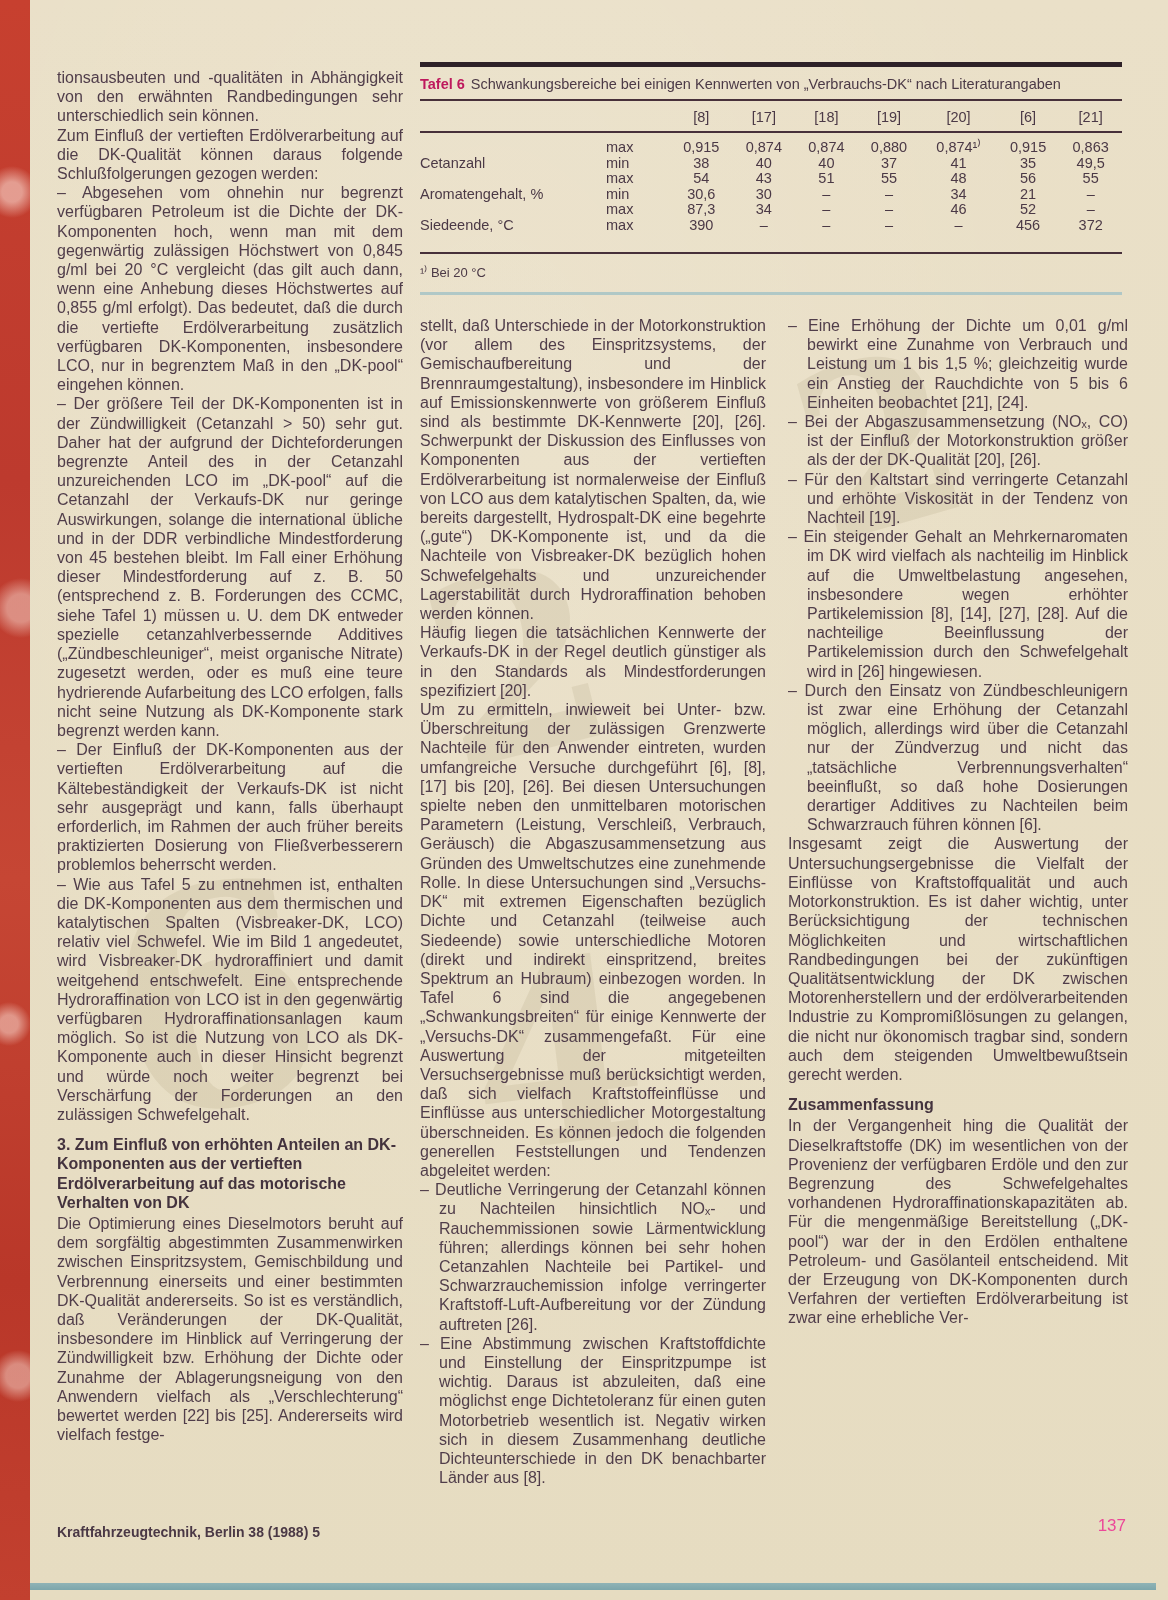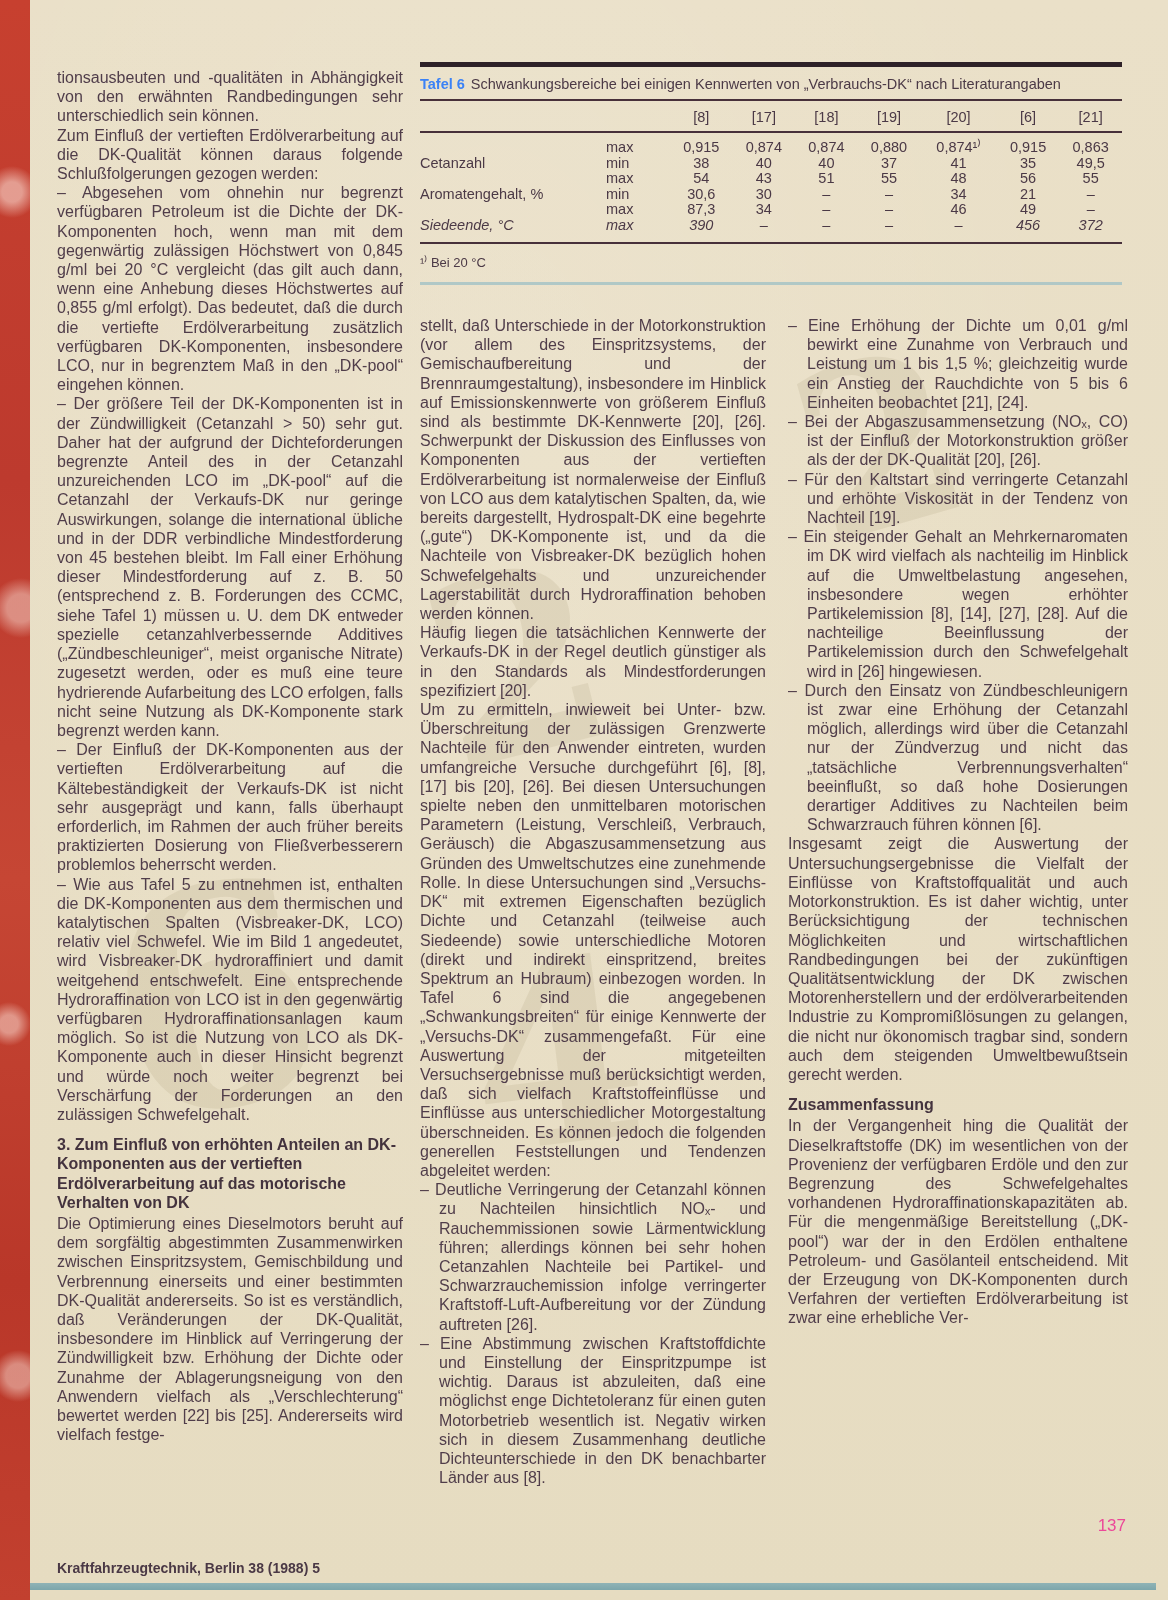--- a/index.html
+++ b/index.html
@@ -45,7 +45,7 @@
   .tafel{position:absolute;left:420px;top:62px;width:702px;}
   .toprule{height:5px;background:#2e2127;}
   .tcaption{padding:9px 0 7px;font-size:14.5px;color:#4b3946;}
-  .cap-label{font-weight:bold;margin-right:6px;color:#3b82f6;}
+  .cap-label{font-weight:bold;margin-right:6px;color:#be185d;}
   .rule{height:2px;background:#47303a;}
   table.t6{width:100%;border-collapse:collapse;font-size:14.5px;color:#4b3946;}
   table.t6 th{font-weight:normal;text-align:center;padding:8px 0 6px;}

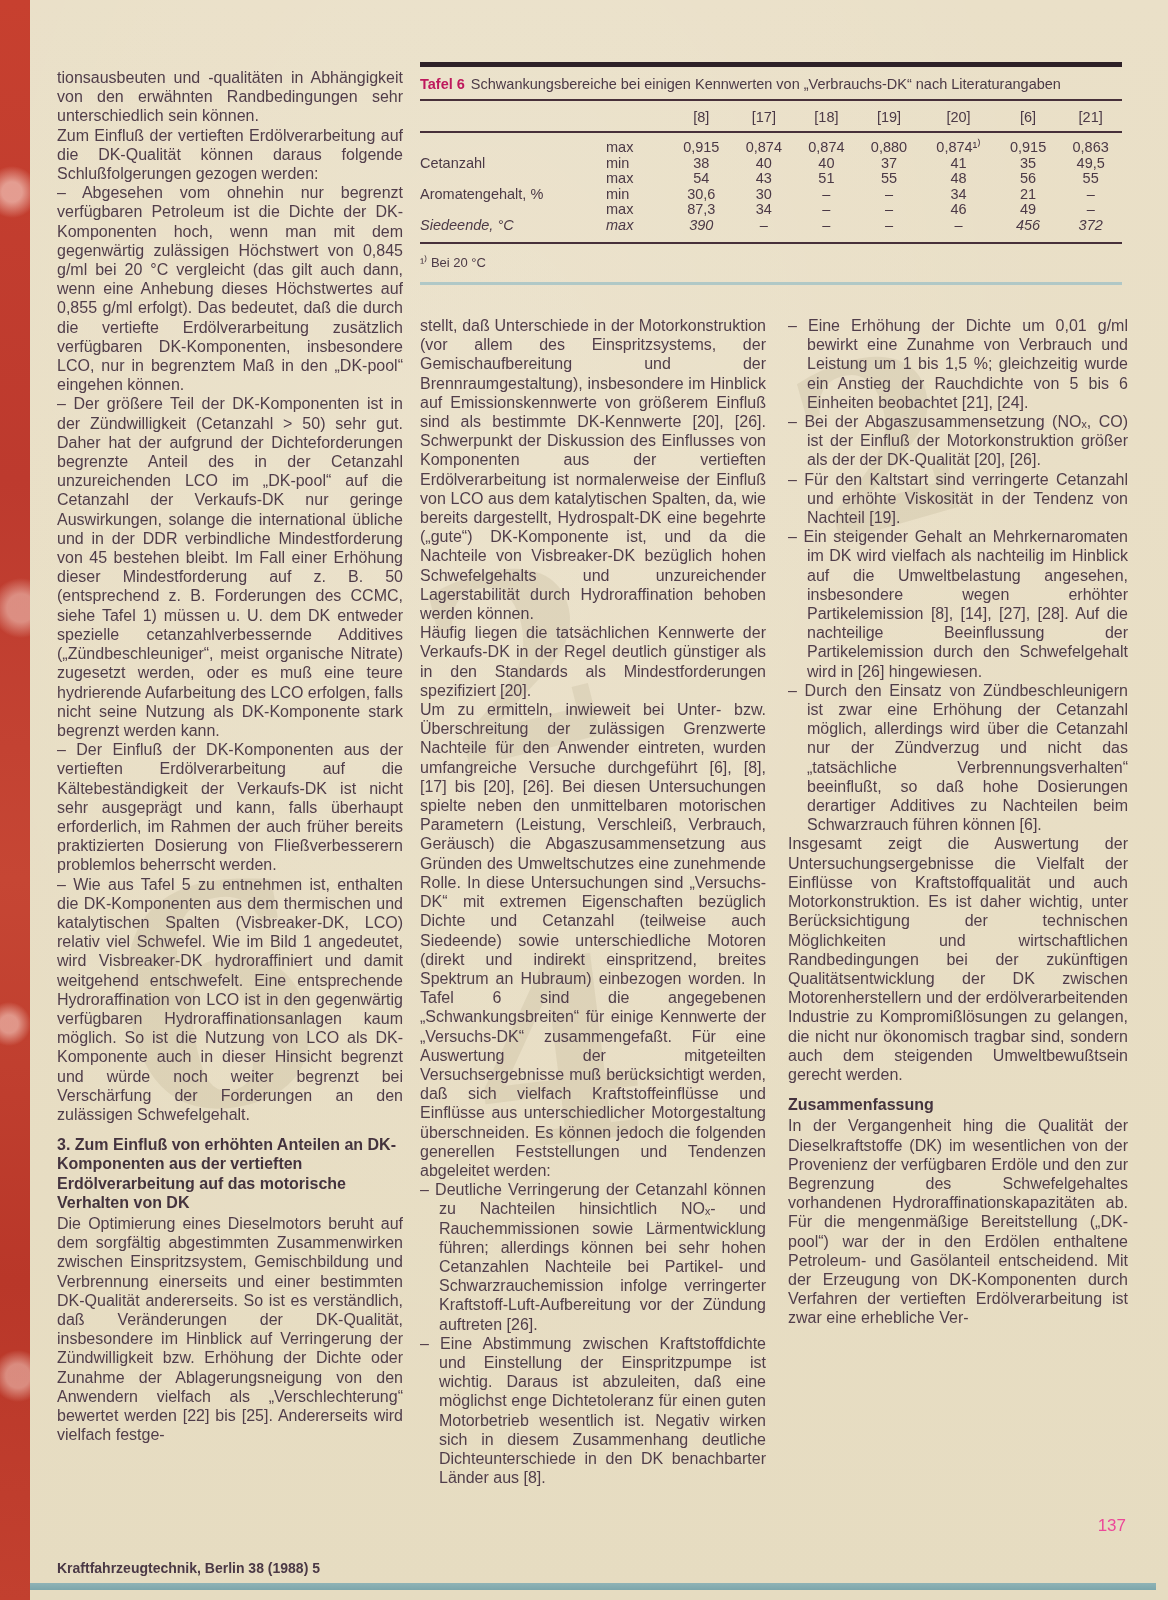--- a/index.html
+++ b/index.html
@@ -147,7 +147,7 @@
           <td>–</td>
           <td>–</td>
           <td>46</td>
-          <td>49</td>
+          <td>52</td>
           <td>–</td>
         </tr>
         <tr>

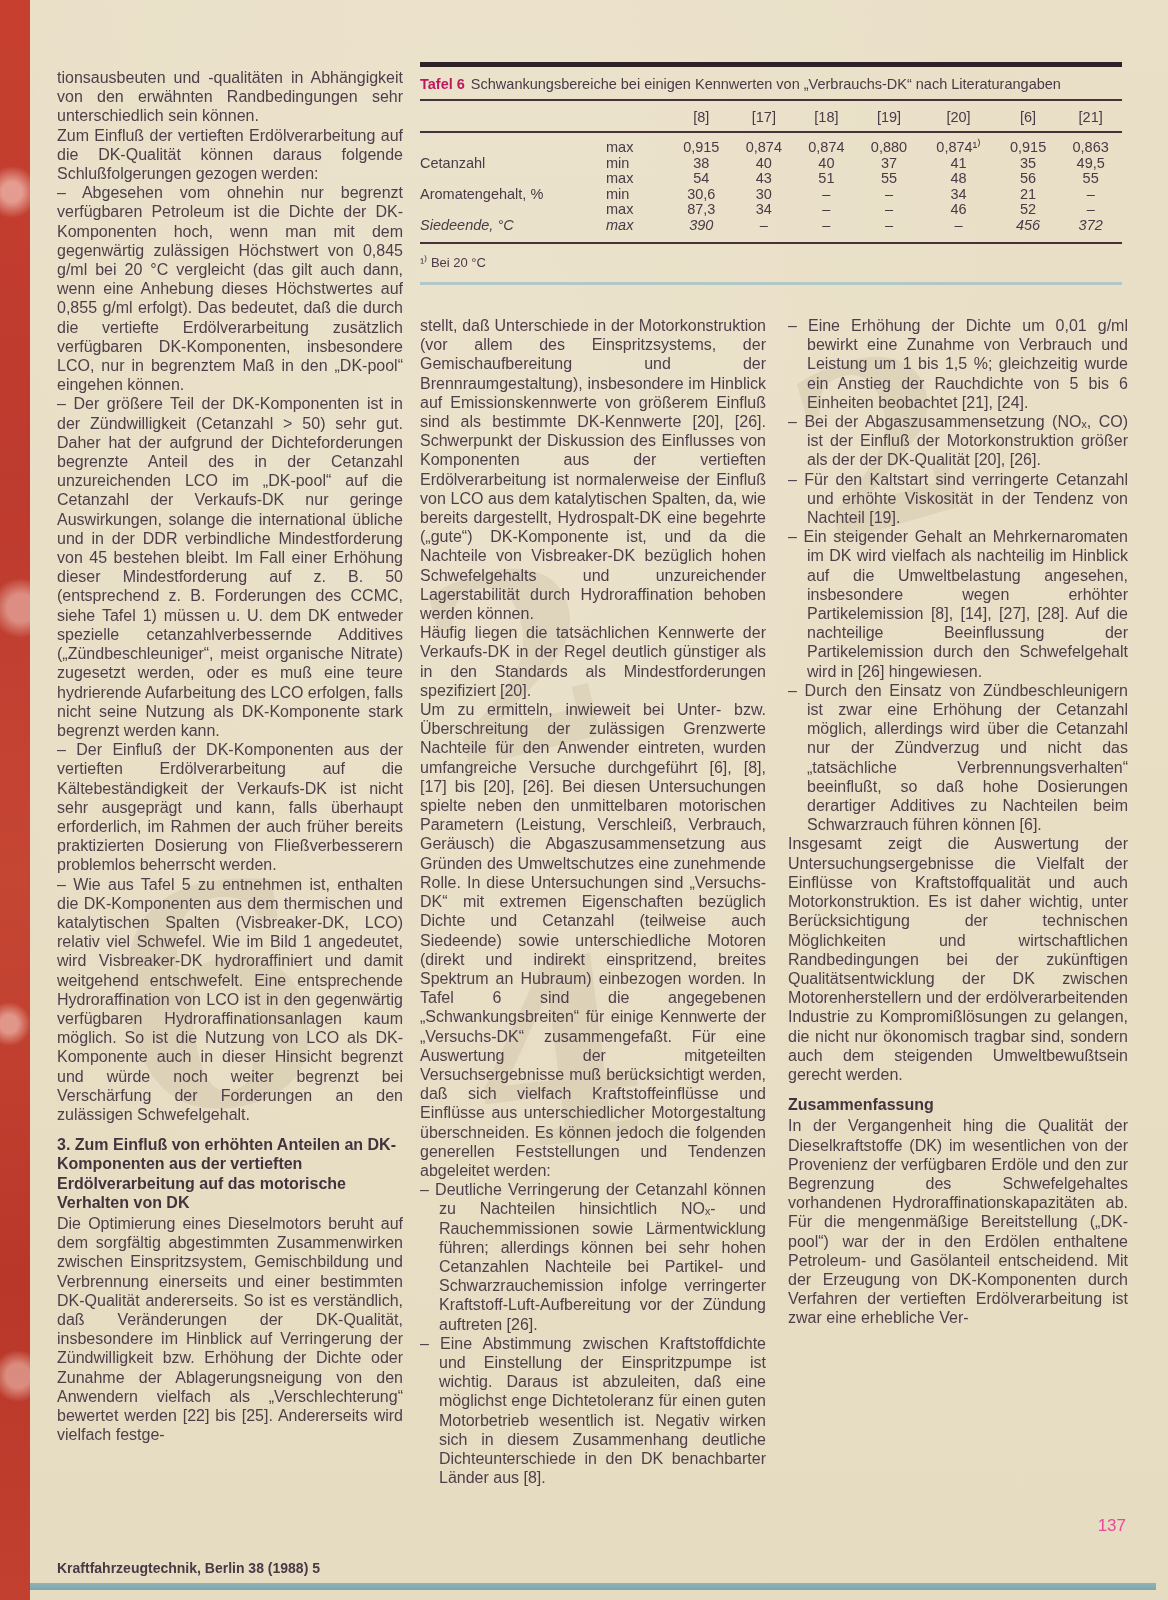--- a/index.html
+++ b/index.html
@@ -53,7 +53,7 @@
   table.t6 th.mm,  table.t6 td.mm {text-align:left;width:64px;}
   table.t6 td{padding:0;line-height:15.6px;text-align:center;}
   table.t6 tbody tr:first-child td{padding-top:7px;}
-  table.t6 tbody tr:last-child td{padding-bottom:8px;font-style:italic;}
+  table.t6 tbody tr:last-child td{padding-bottom:18px;}
   table.t6 thead tr{border-bottom:2px solid #47303a;}
   .tfoot{margin-top:9px;font-size:13px;color:#4b3946;}
   .tdivider{margin-top:11px;height:3px;background:#a6c3c6;opacity:.85;}

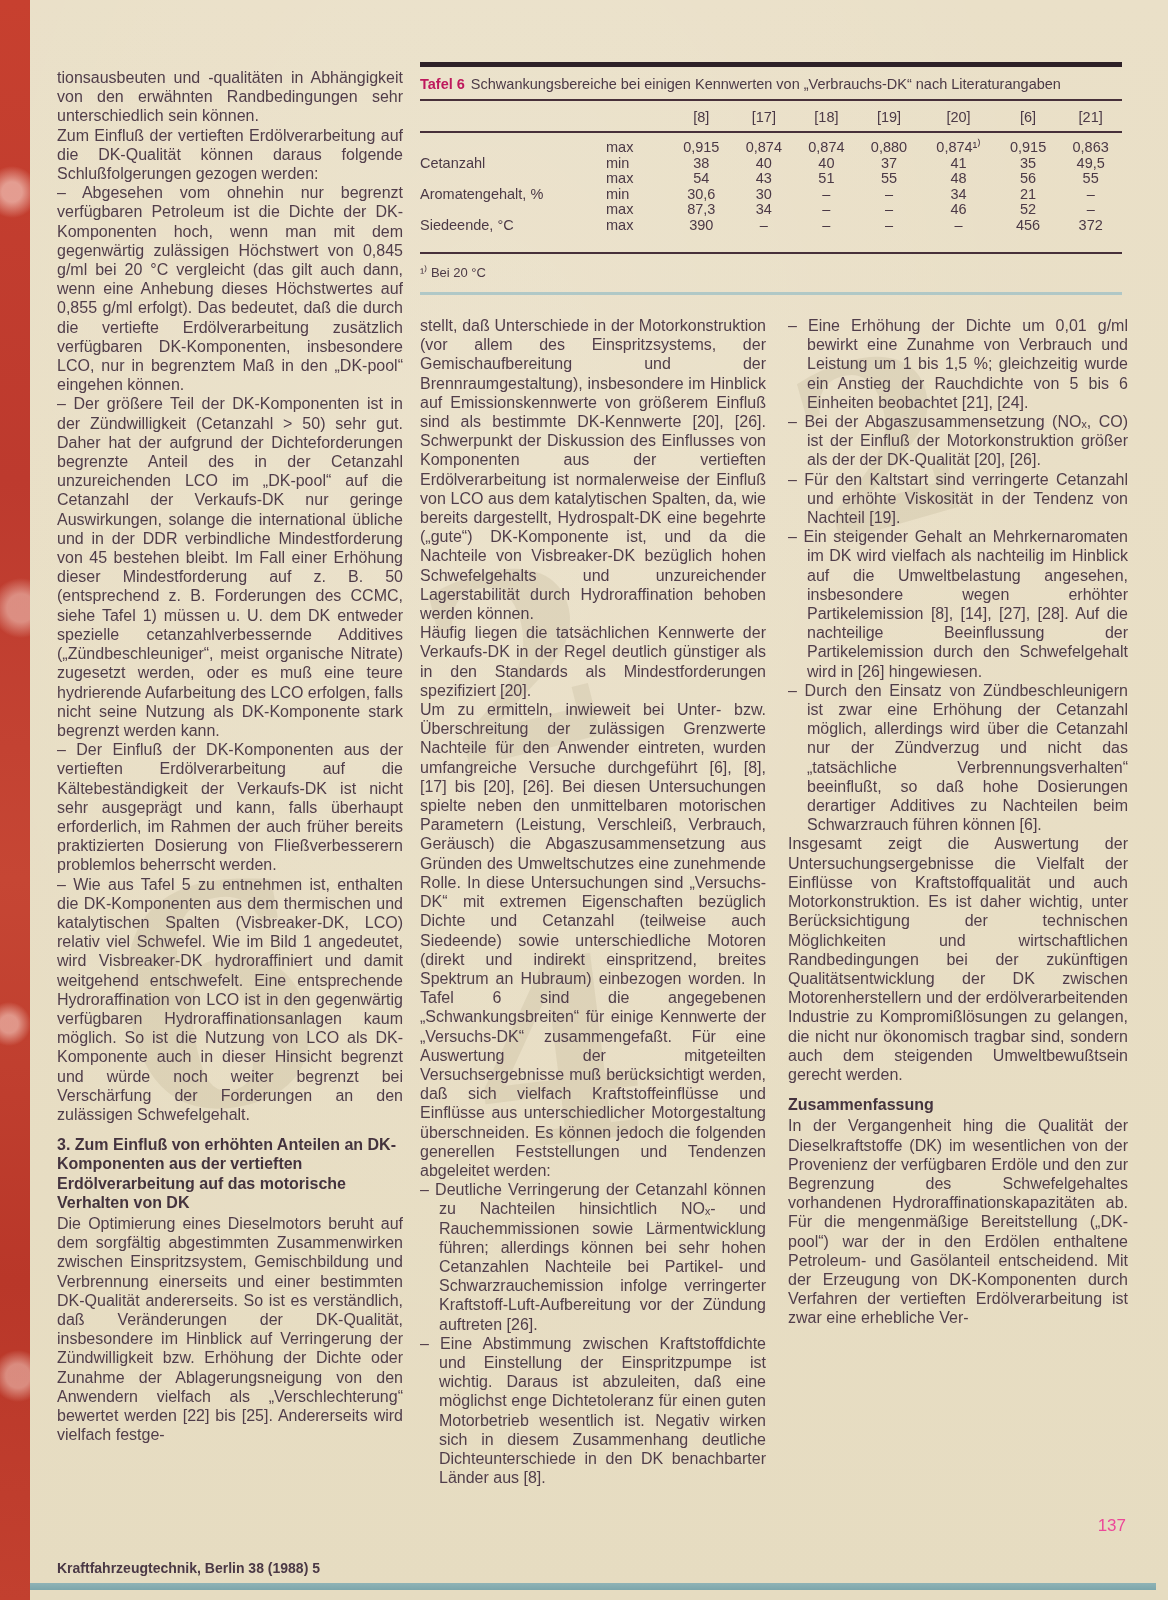--- a/index.html
+++ b/index.html
@@ -59,7 +59,7 @@
   .tdivider{margin-top:11px;height:3px;background:#a6c3c6;opacity:.85;}
 
   
-  .footer-journal{position:absolute;left:57px;top:1524px;font-size:14px;font-weight:bold;color:#4a3845;margin-top:36px;}
+  .footer-journal{position:absolute;left:57px;top:1524px;font-size:14px;font-weight:bold;color:#4a3845;}
   .page-number{position:absolute;right:42px;top:1516px;font-size:17px;color:#ec4899;}
   .bottom-line{position:absolute;left:30px;top:1583px;width:1126px;height:7px;
     background:linear-gradient(#8fb3b6,#7da6ab);}

